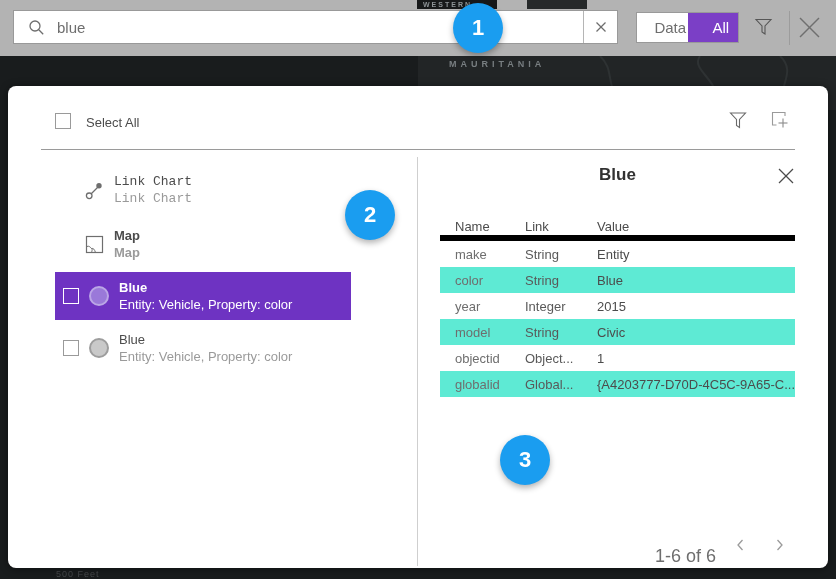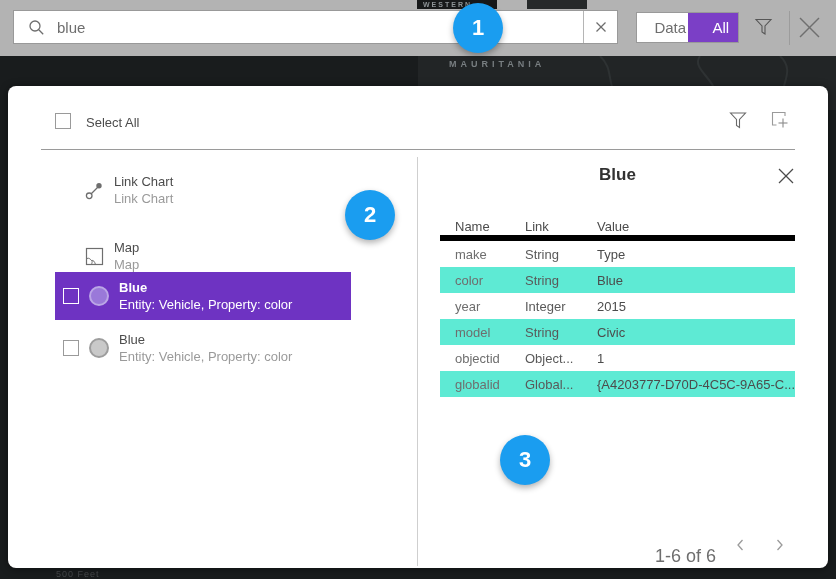--- a/index.html
+++ b/index.html
@@ -58,7 +58,7 @@
   
   .result-item{position:absolute;left:47px;width:296px;height:44px;display:flex;
                align-items:center;gap:10px;cursor:pointer;box-sizing:border-box;}
-  .result-item.r1{top:82px;padding-left:30px;}
+  .result-item.r1{top:82px;padding-left:30px;font-family:Liberation Mono, monospace;}
   .result-item.r2{top:148px;padding-left:30px;}
   .result-item.r3{top:186px;height:48px;padding-left:8px;background:#6e33c2;}
   .result-item.r4{top:238px;height:48px;padding-left:8px;}

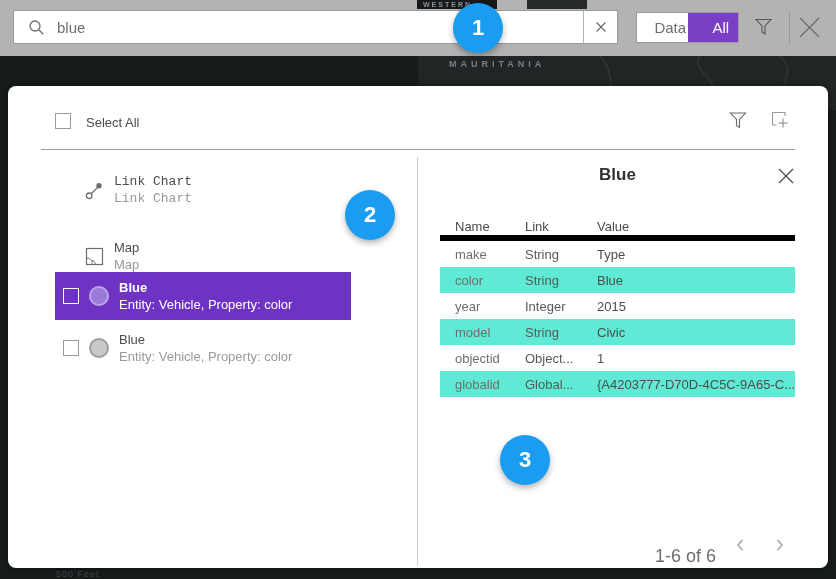--- a/index.html
+++ b/index.html
@@ -59,7 +59,7 @@
   .result-item{position:absolute;left:47px;width:296px;height:44px;display:flex;
                align-items:center;gap:10px;cursor:pointer;box-sizing:border-box;}
   .result-item.r1{top:82px;padding-left:30px;font-family:Liberation Mono, monospace;}
-  .result-item.r2{top:148px;padding-left:30px;}
+  .result-item.r2{top:136px;padding-left:30px;font-weight:bold;}
   .result-item.r3{top:186px;height:48px;padding-left:8px;background:#6e33c2;}
   .result-item.r4{top:238px;height:48px;padding-left:8px;}
   .ri-check{width:16px;height:16px;border:1px solid #9a9a9a;box-sizing:border-box;flex:0 0 auto;}

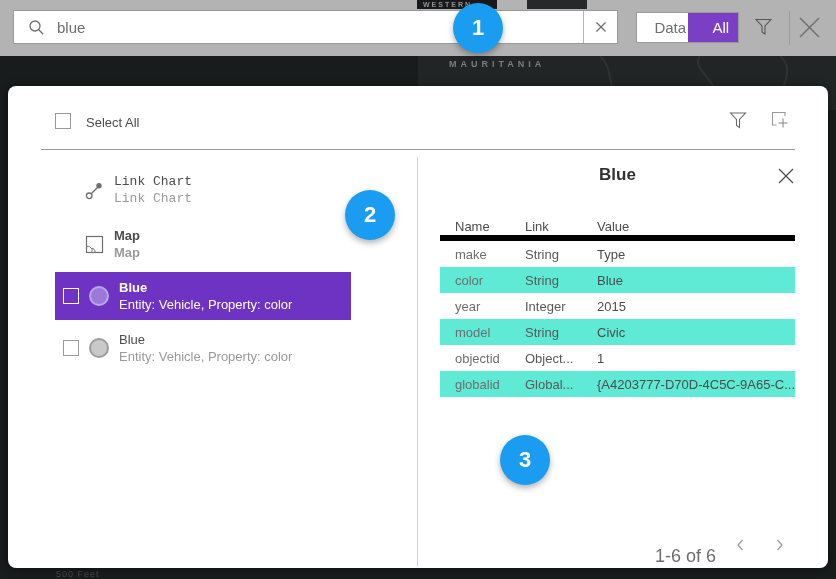--- a/index.html
+++ b/index.html
@@ -225,7 +225,7 @@
       <div class="drow">
         <span class="dcell-name">make</span>
         <span class="dcell-type">String</span>
-        <span class="dcell-value">Type</span>
+        <span class="dcell-value">Entity</span>
       </div>
       <div class="drow stripe">
         <span class="dcell-name">color</span>

